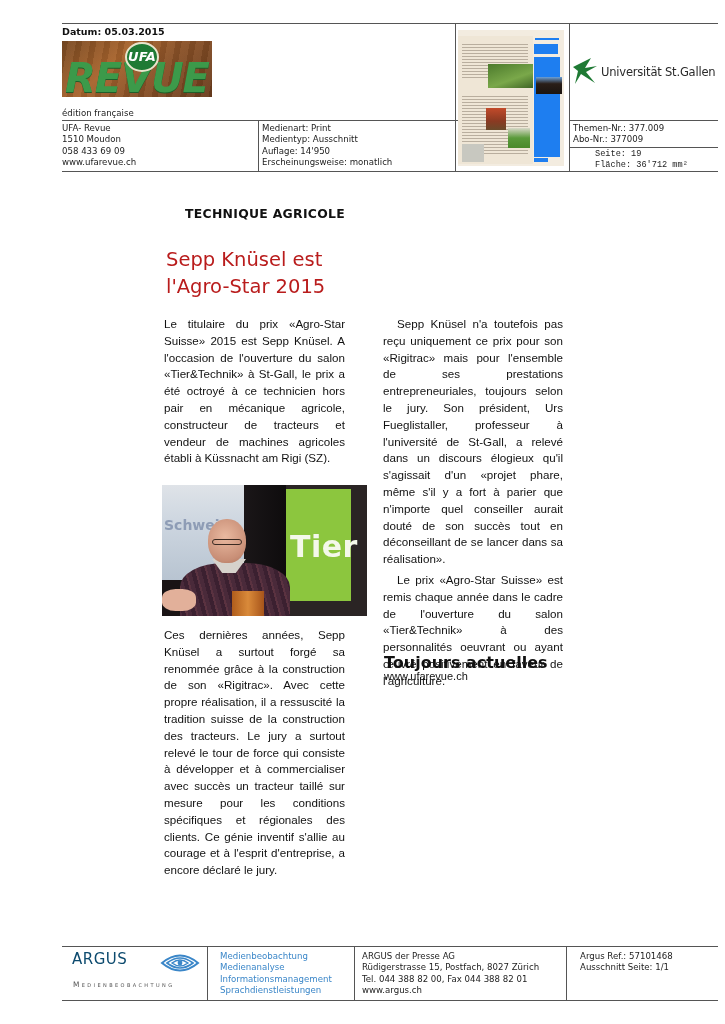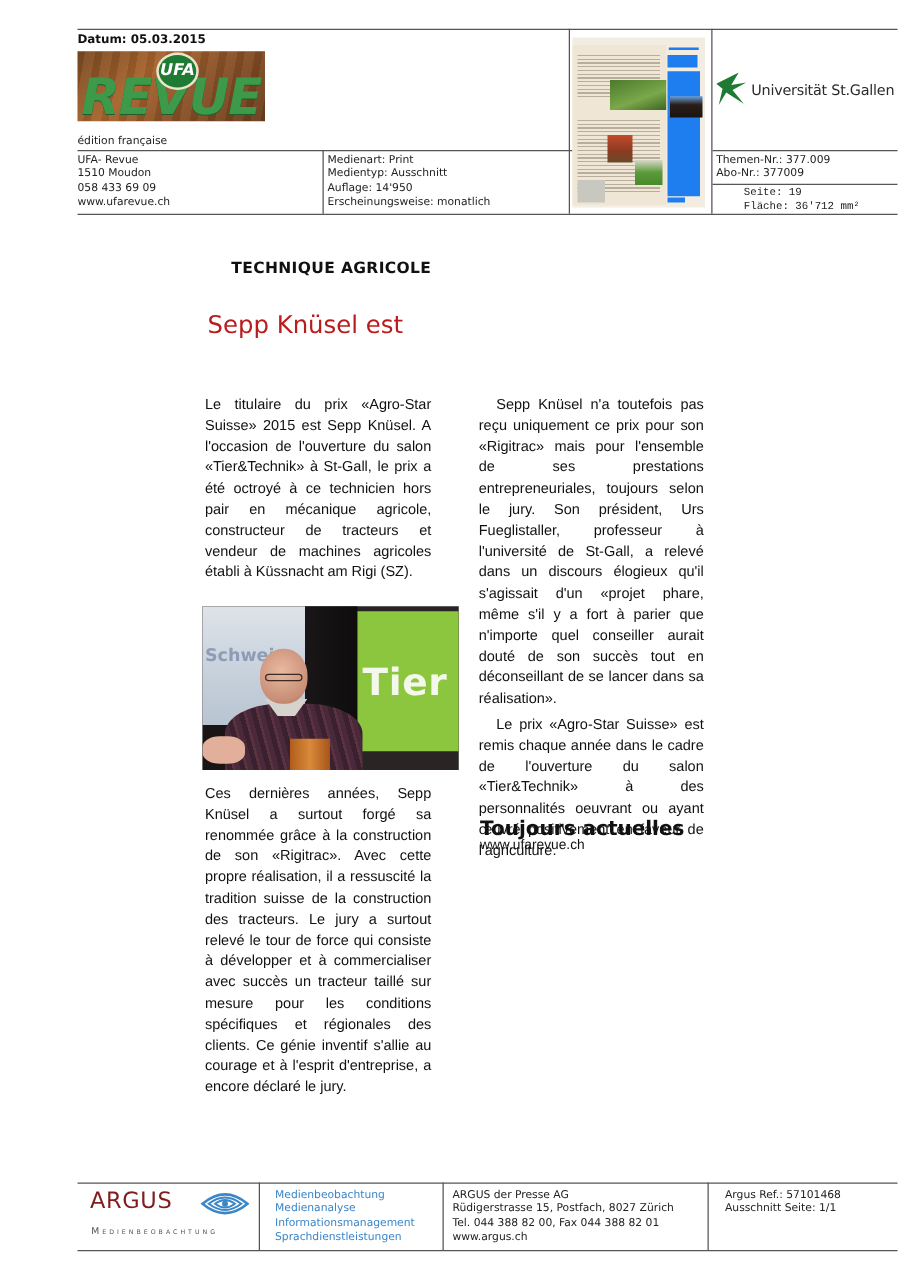--- a/index.html
+++ b/index.html
@@ -154,6 +154,7 @@
 <div id="section">TECHNIQUE AGRICOLE</div>
 <div id="headline">
   <div>Sepp Knüsel est</div>
+  <div>l'Agro-Star 2015</div>
 </div>
 
 <div id="col-a1" class="body-text">

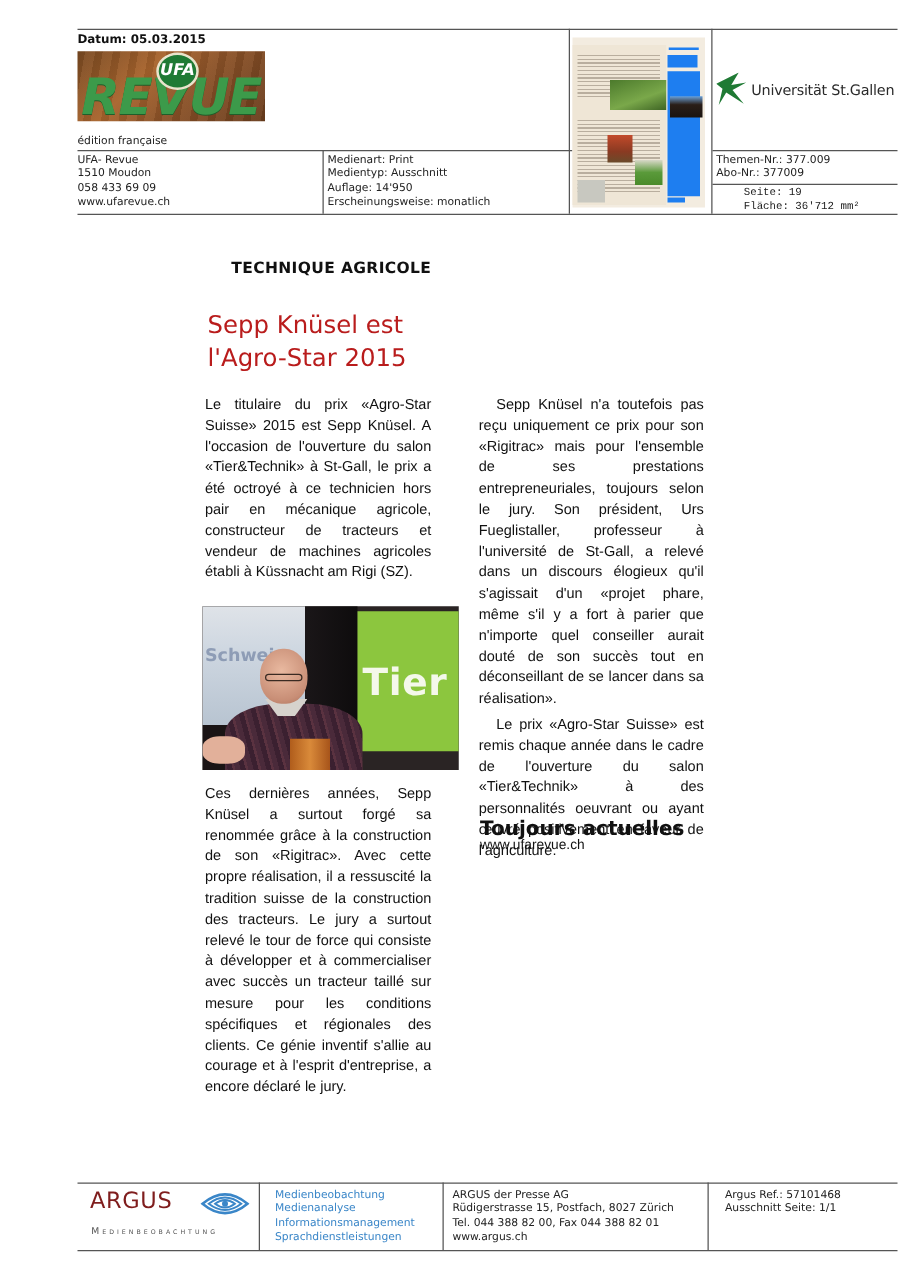--- a/index.html
+++ b/index.html
@@ -59,7 +59,7 @@
         background: linear-gradient(180deg, #dfe3e8 0%, #cdd6e0 40%, #b8c4d1 100%); }
   #photo .screen-left .ghost { position: absolute; left: 2px; top: 32px; font-weight: bold; font-size: 14px; color: rgba(80,100,140,0.5); }
   #photo .curtain { position: absolute; left: 82px; top: 0; width: 42px; height: 131px; background: linear-gradient(90deg, #1a1618, #0e0c0d); }
-  #photo .green { position: absolute; left: 124px; top: 4px; width: 81px; height: 112px; background: #8cc63e; }
+  #photo .green { position: absolute; left: 124px; top: 4px; width: 65px; height: 112px; background: #8cc63e; }
   #photo .green .tier { position: absolute; left: 4px; top: 40px; font-weight: bold; font-size: 30px; color: #f4f8ea; letter-spacing: 0.5px; }
   #photo .head { position: absolute; left: 46px; top: 34px; width: 38px; height: 44px; border-radius: 48% 48% 45% 45%;
         background: radial-gradient(circle at 45% 40%, #e9b9a0, #c88e76 70%, #a86e58); }

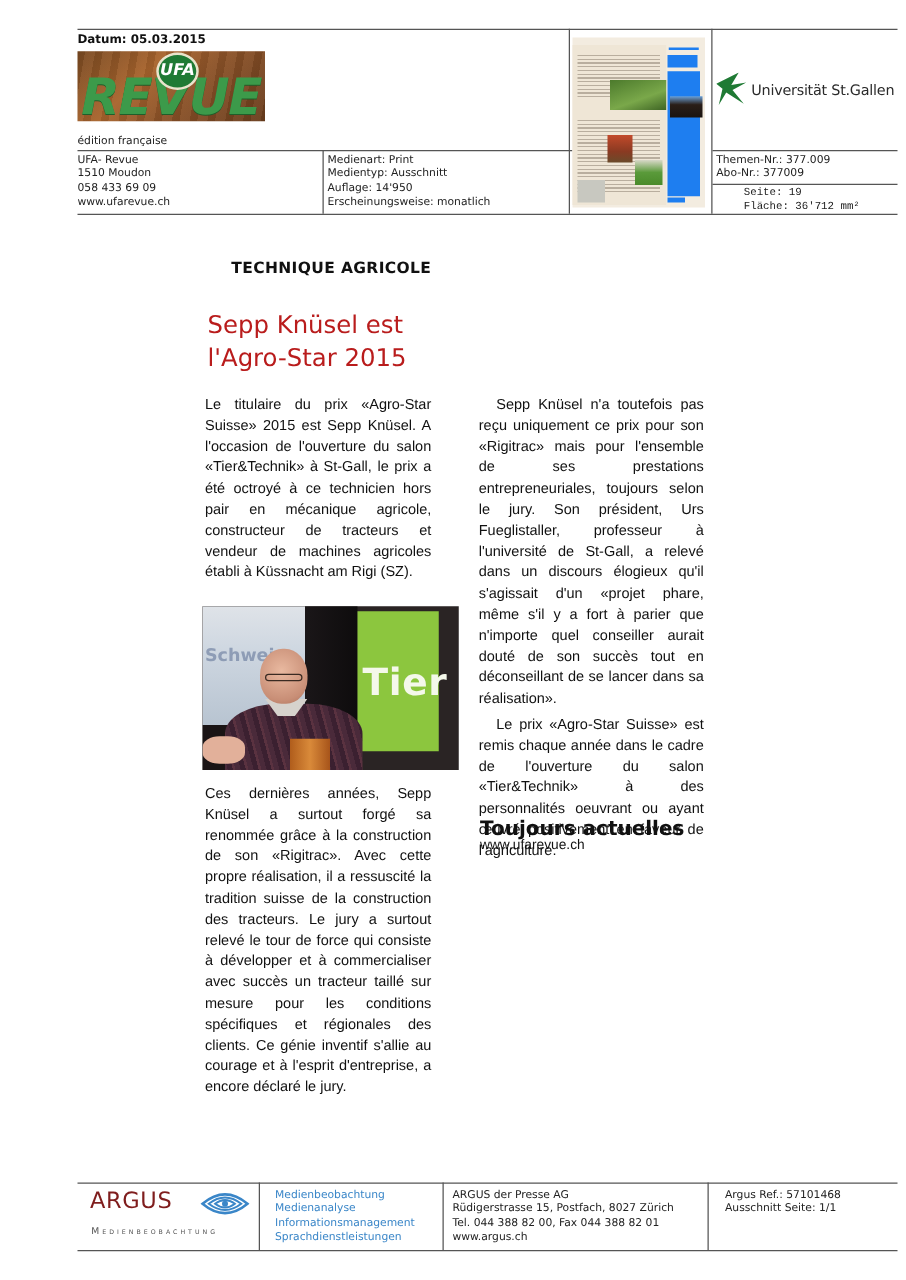--- a/index.html
+++ b/index.html
@@ -76,7 +76,7 @@
 
   
   #argus-logo { position: absolute; left: 72px; top: 952px; width: 140px; height: 40px; }
-  #argus-logo .word { position: absolute; left: 0; top: -2px; font-size: 18px; letter-spacing: 0.5px; color: #7f1d1d; }
+  #argus-logo .word { position: absolute; left: 0; top: -2px; font-size: 15px; letter-spacing: 0.5px; color: #0c4a6e; }
   #argus-logo .eye { position: absolute; left: 88px; top: 0px; width: 40px; height: 22px; }
   #argus-logo .sub { position: absolute; left: 1px; top: 28px; font-size: 7.4px; letter-spacing: 2.4px; color: #555; font-variant: small-caps; }
 

